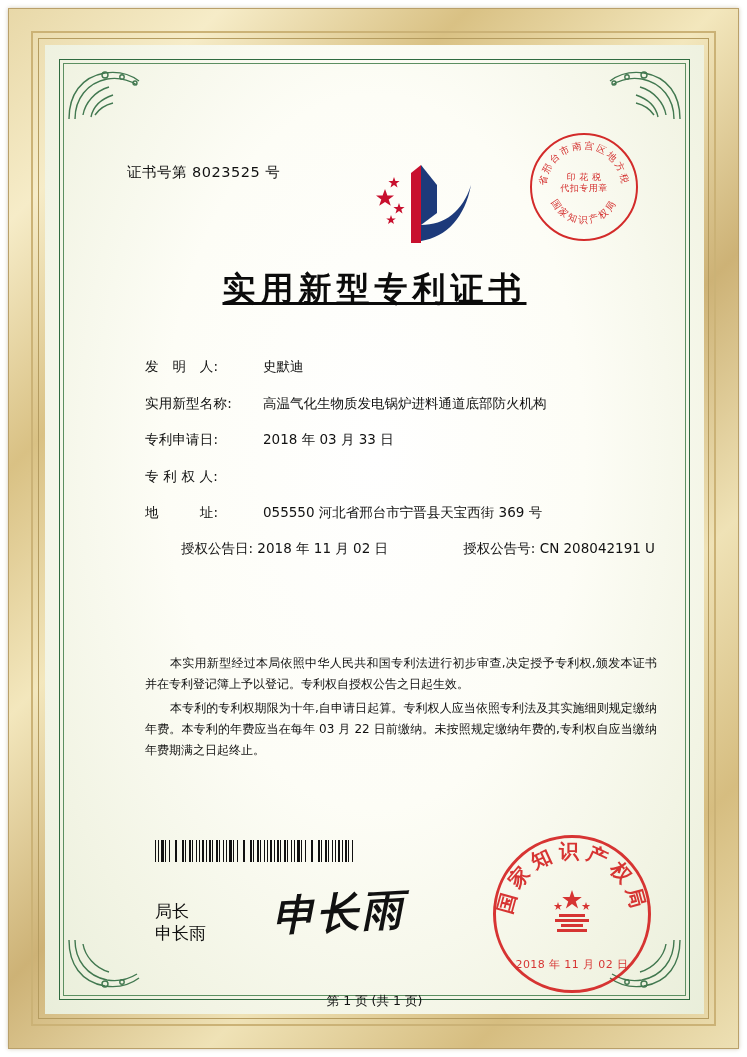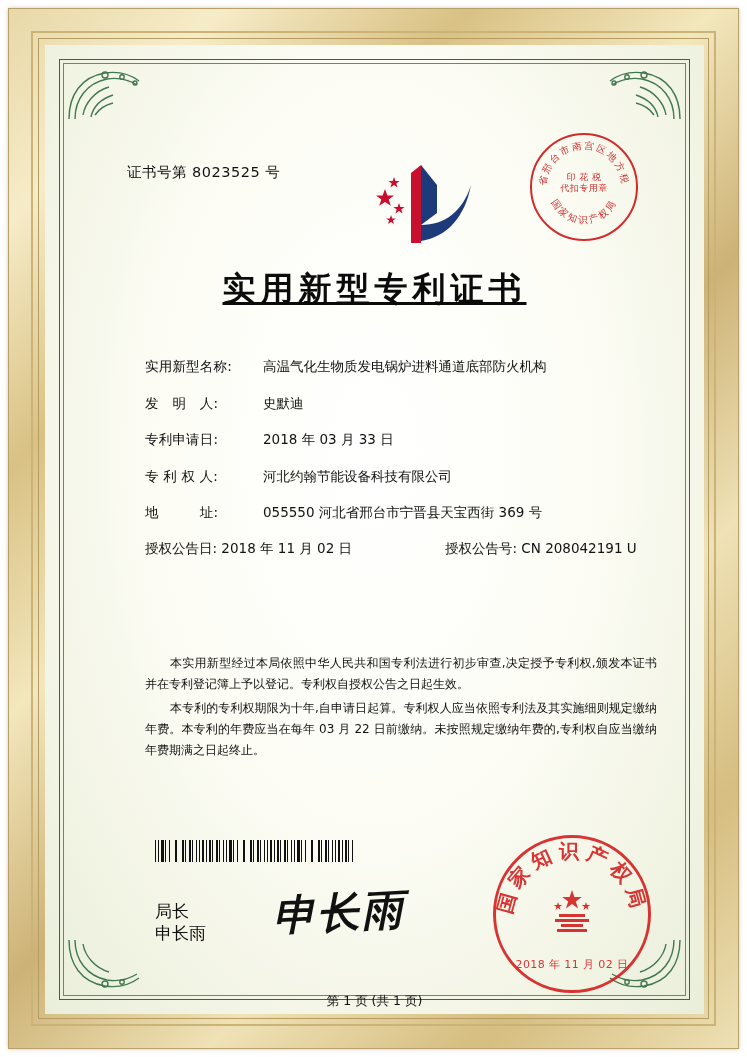--- a/index.html
+++ b/index.html
@@ -395,12 +395,12 @@
 
     <div class="fields">
       <div class="field-row">
+        <span class="field-label">发　明　人:</span>
+        <span class="field-value">史默迪</span>
+      </div>
+      <div class="field-row">
         <span class="field-label">实用新型名称:</span>
         <span class="field-value">高温气化生物质发电锅炉进料通道底部防火机构</span>
-      </div>
-      <div class="field-row">
-        <span class="field-label">发　明　人:</span>
-        <span class="field-value">史默迪</span>
       </div>
       <div class="field-row">
         <span class="field-label">专利申请日:</span>

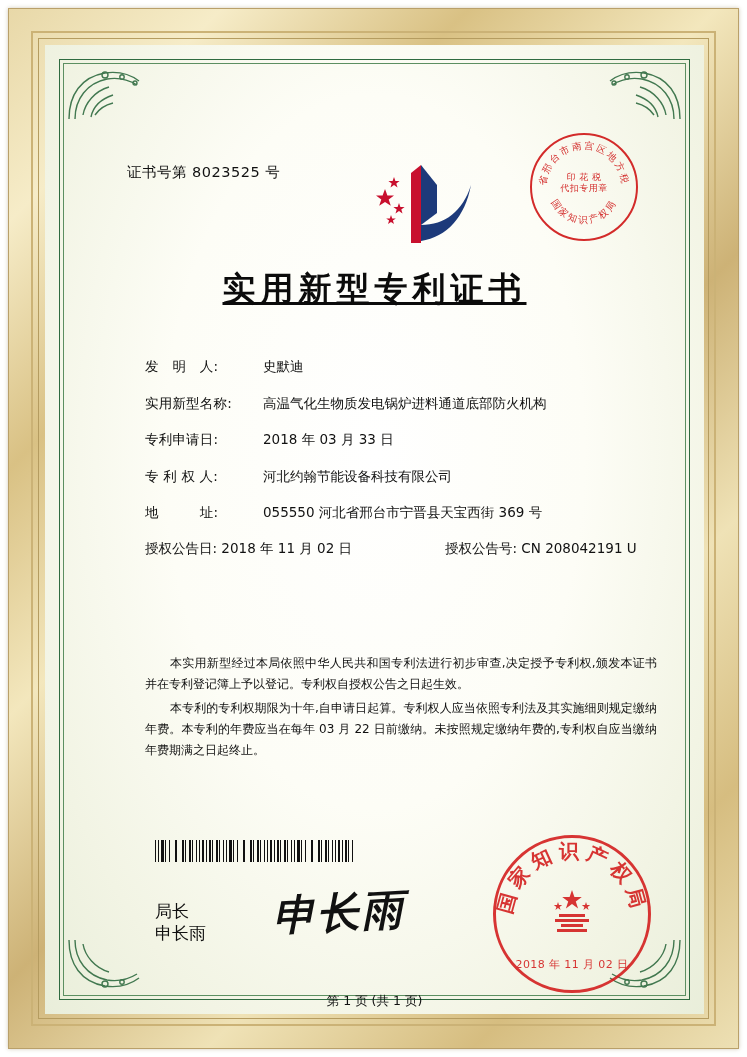--- a/index.html
+++ b/index.html
@@ -408,7 +408,6 @@
       </div>
       <div class="field-row">
         <span class="field-label">专 利 权 人:</span>
-        <span class="field-value">河北约翰节能设备科技有限公司</span>
       </div>
       <div class="field-row">
         <span class="field-label">地　　　址:</span>

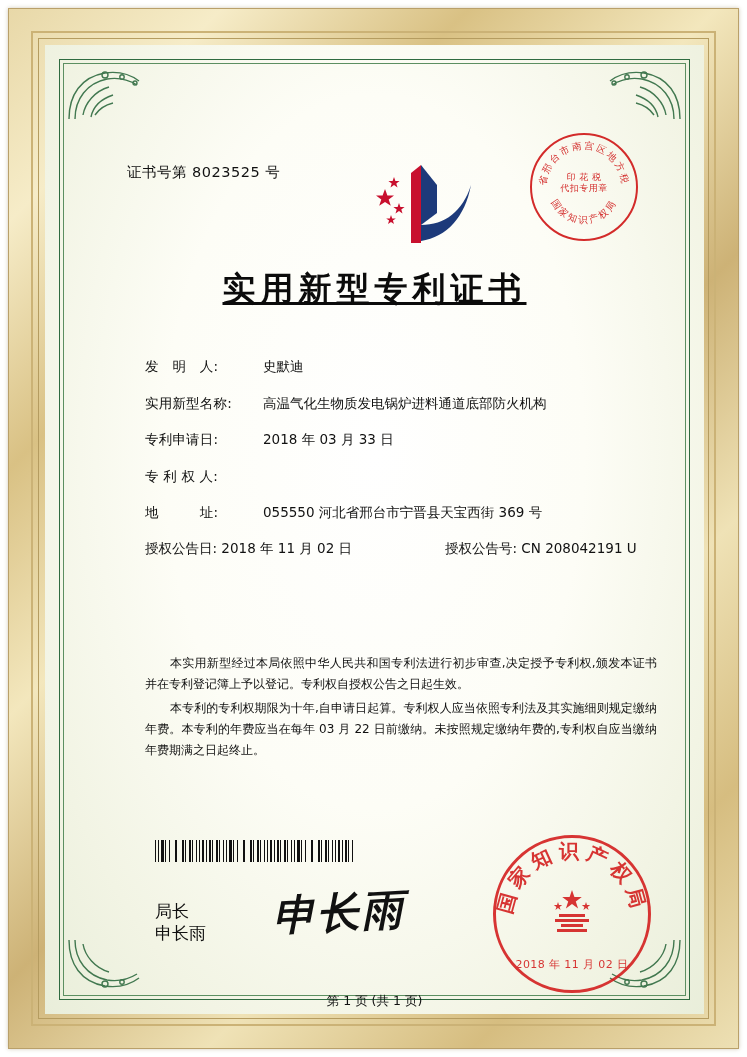--- a/index.html
+++ b/index.html
@@ -191,6 +191,7 @@
     font-size: 13.5px;
     color: #111;
     margin-bottom: 14px;
+    margin-left: 36px;
   }
   .dual-left { width: 300px; white-space: nowrap; }
   .dual-right { white-space: nowrap; }

